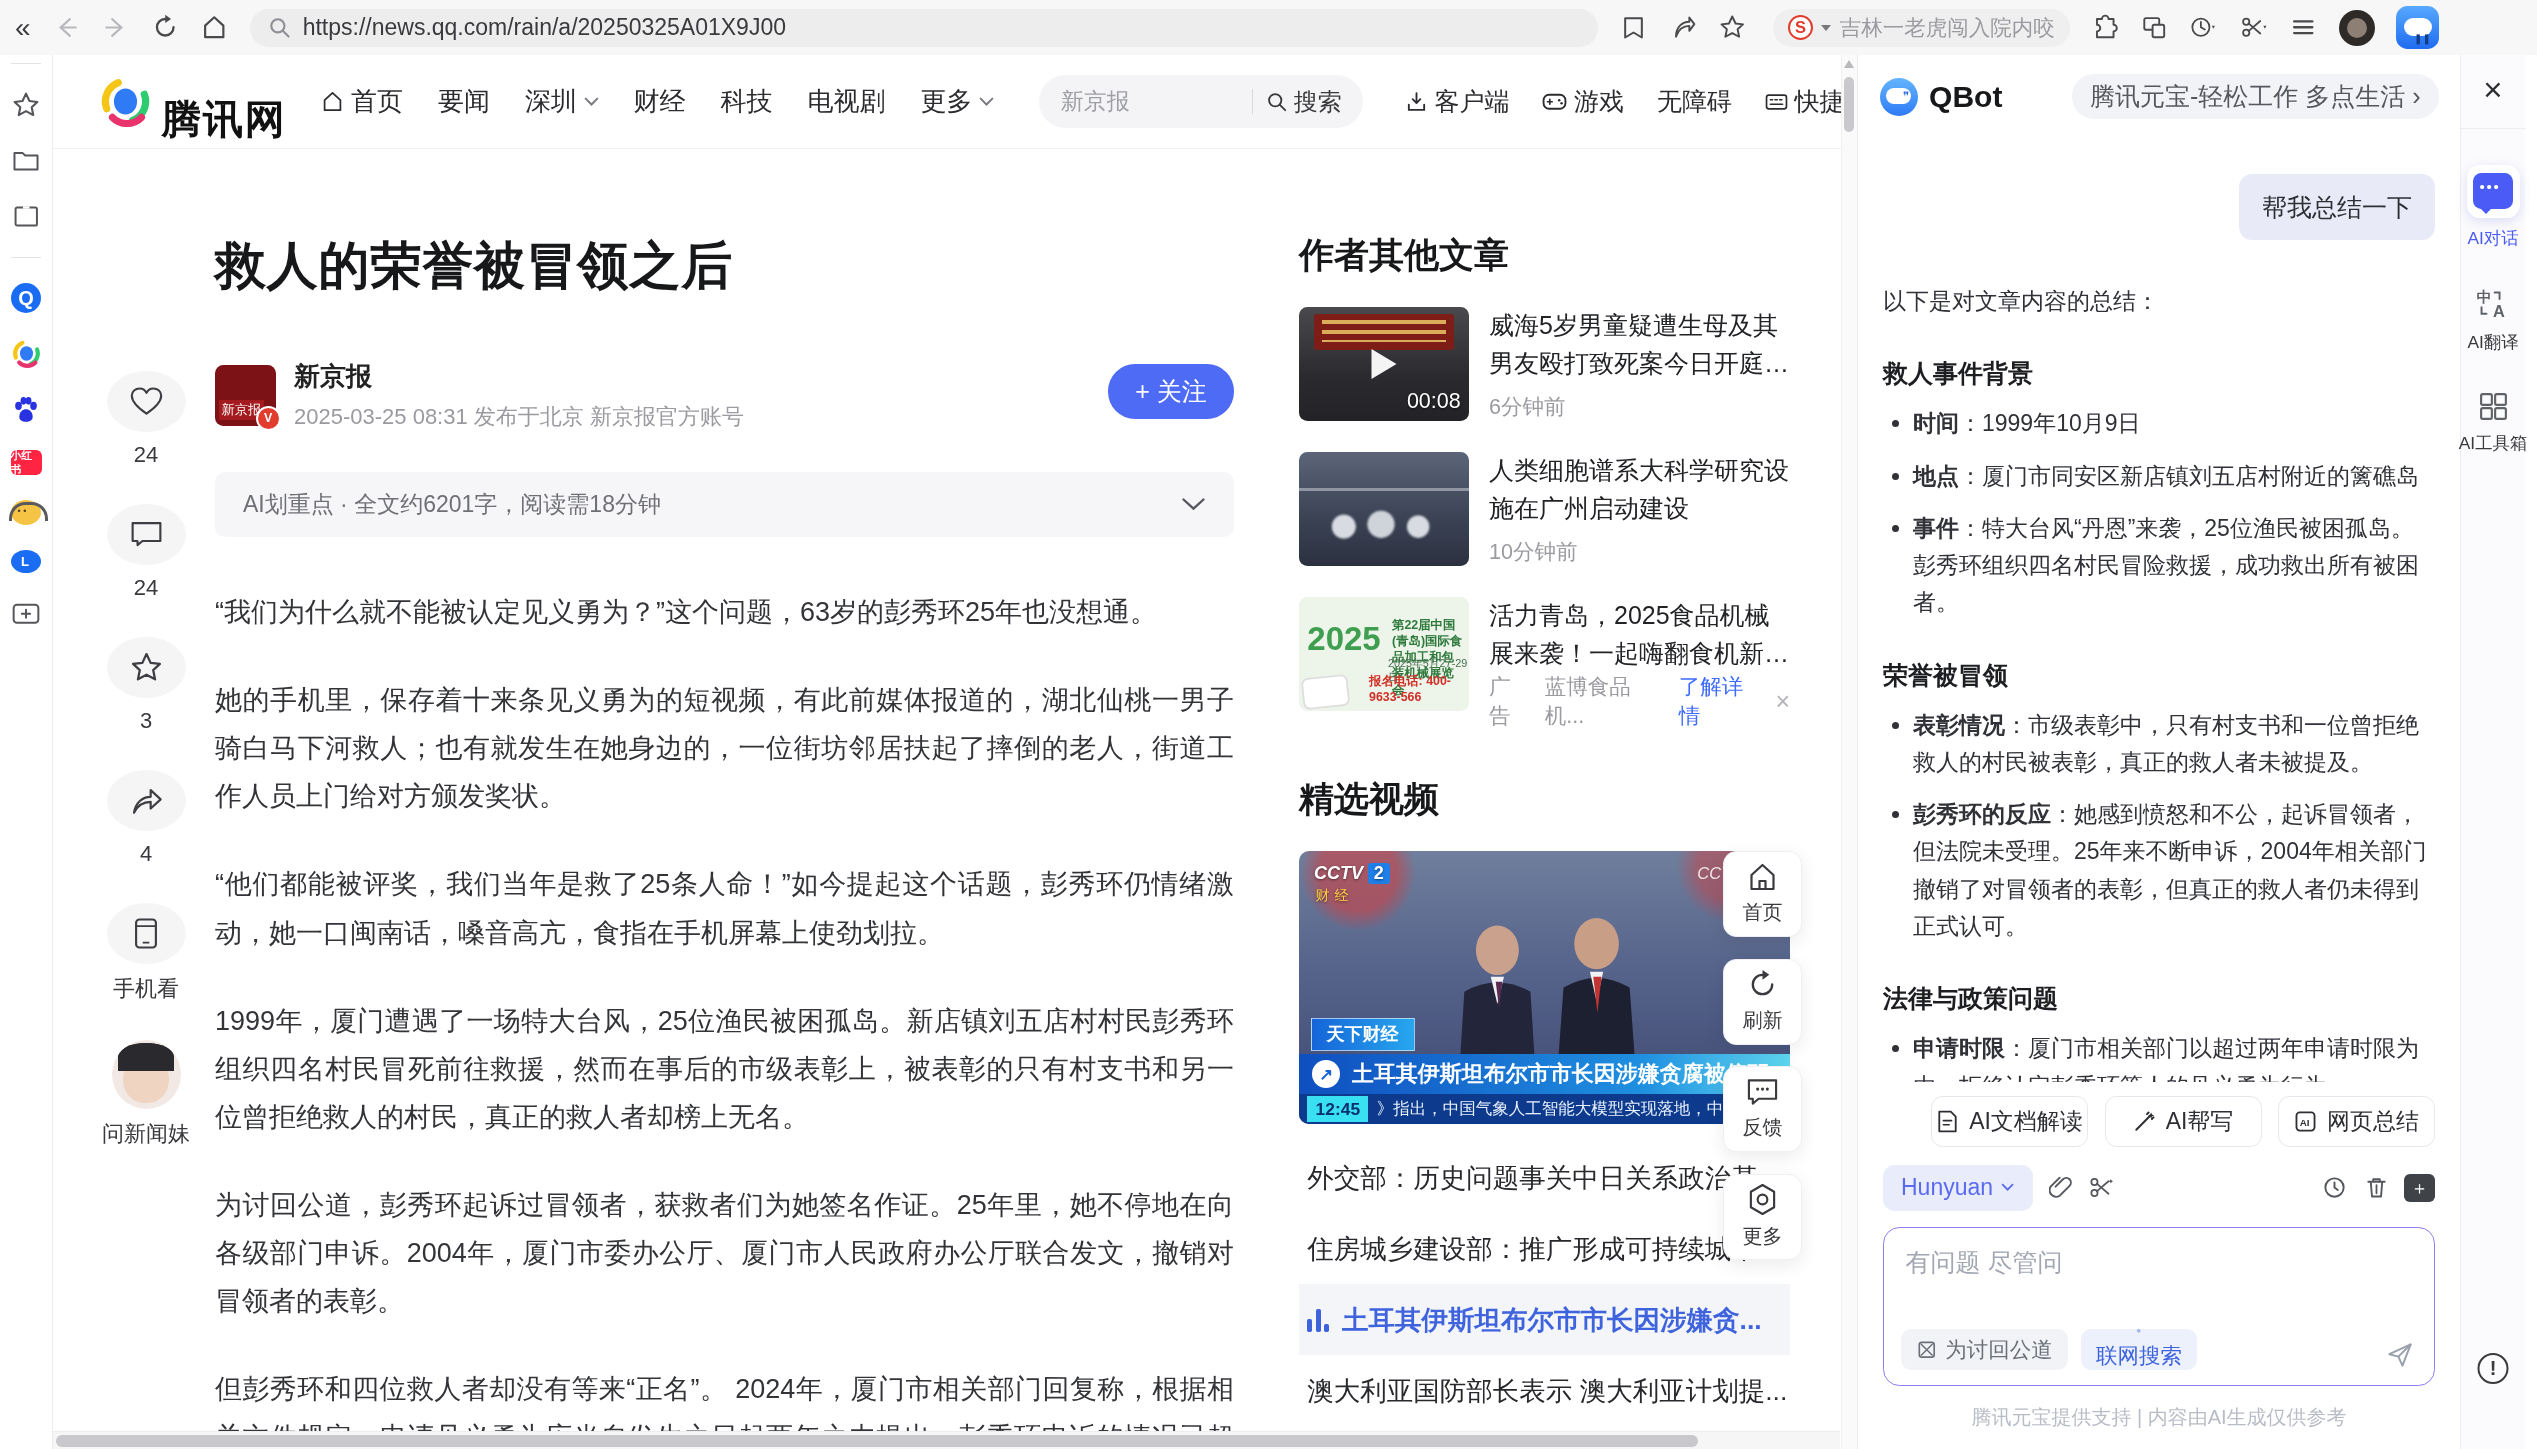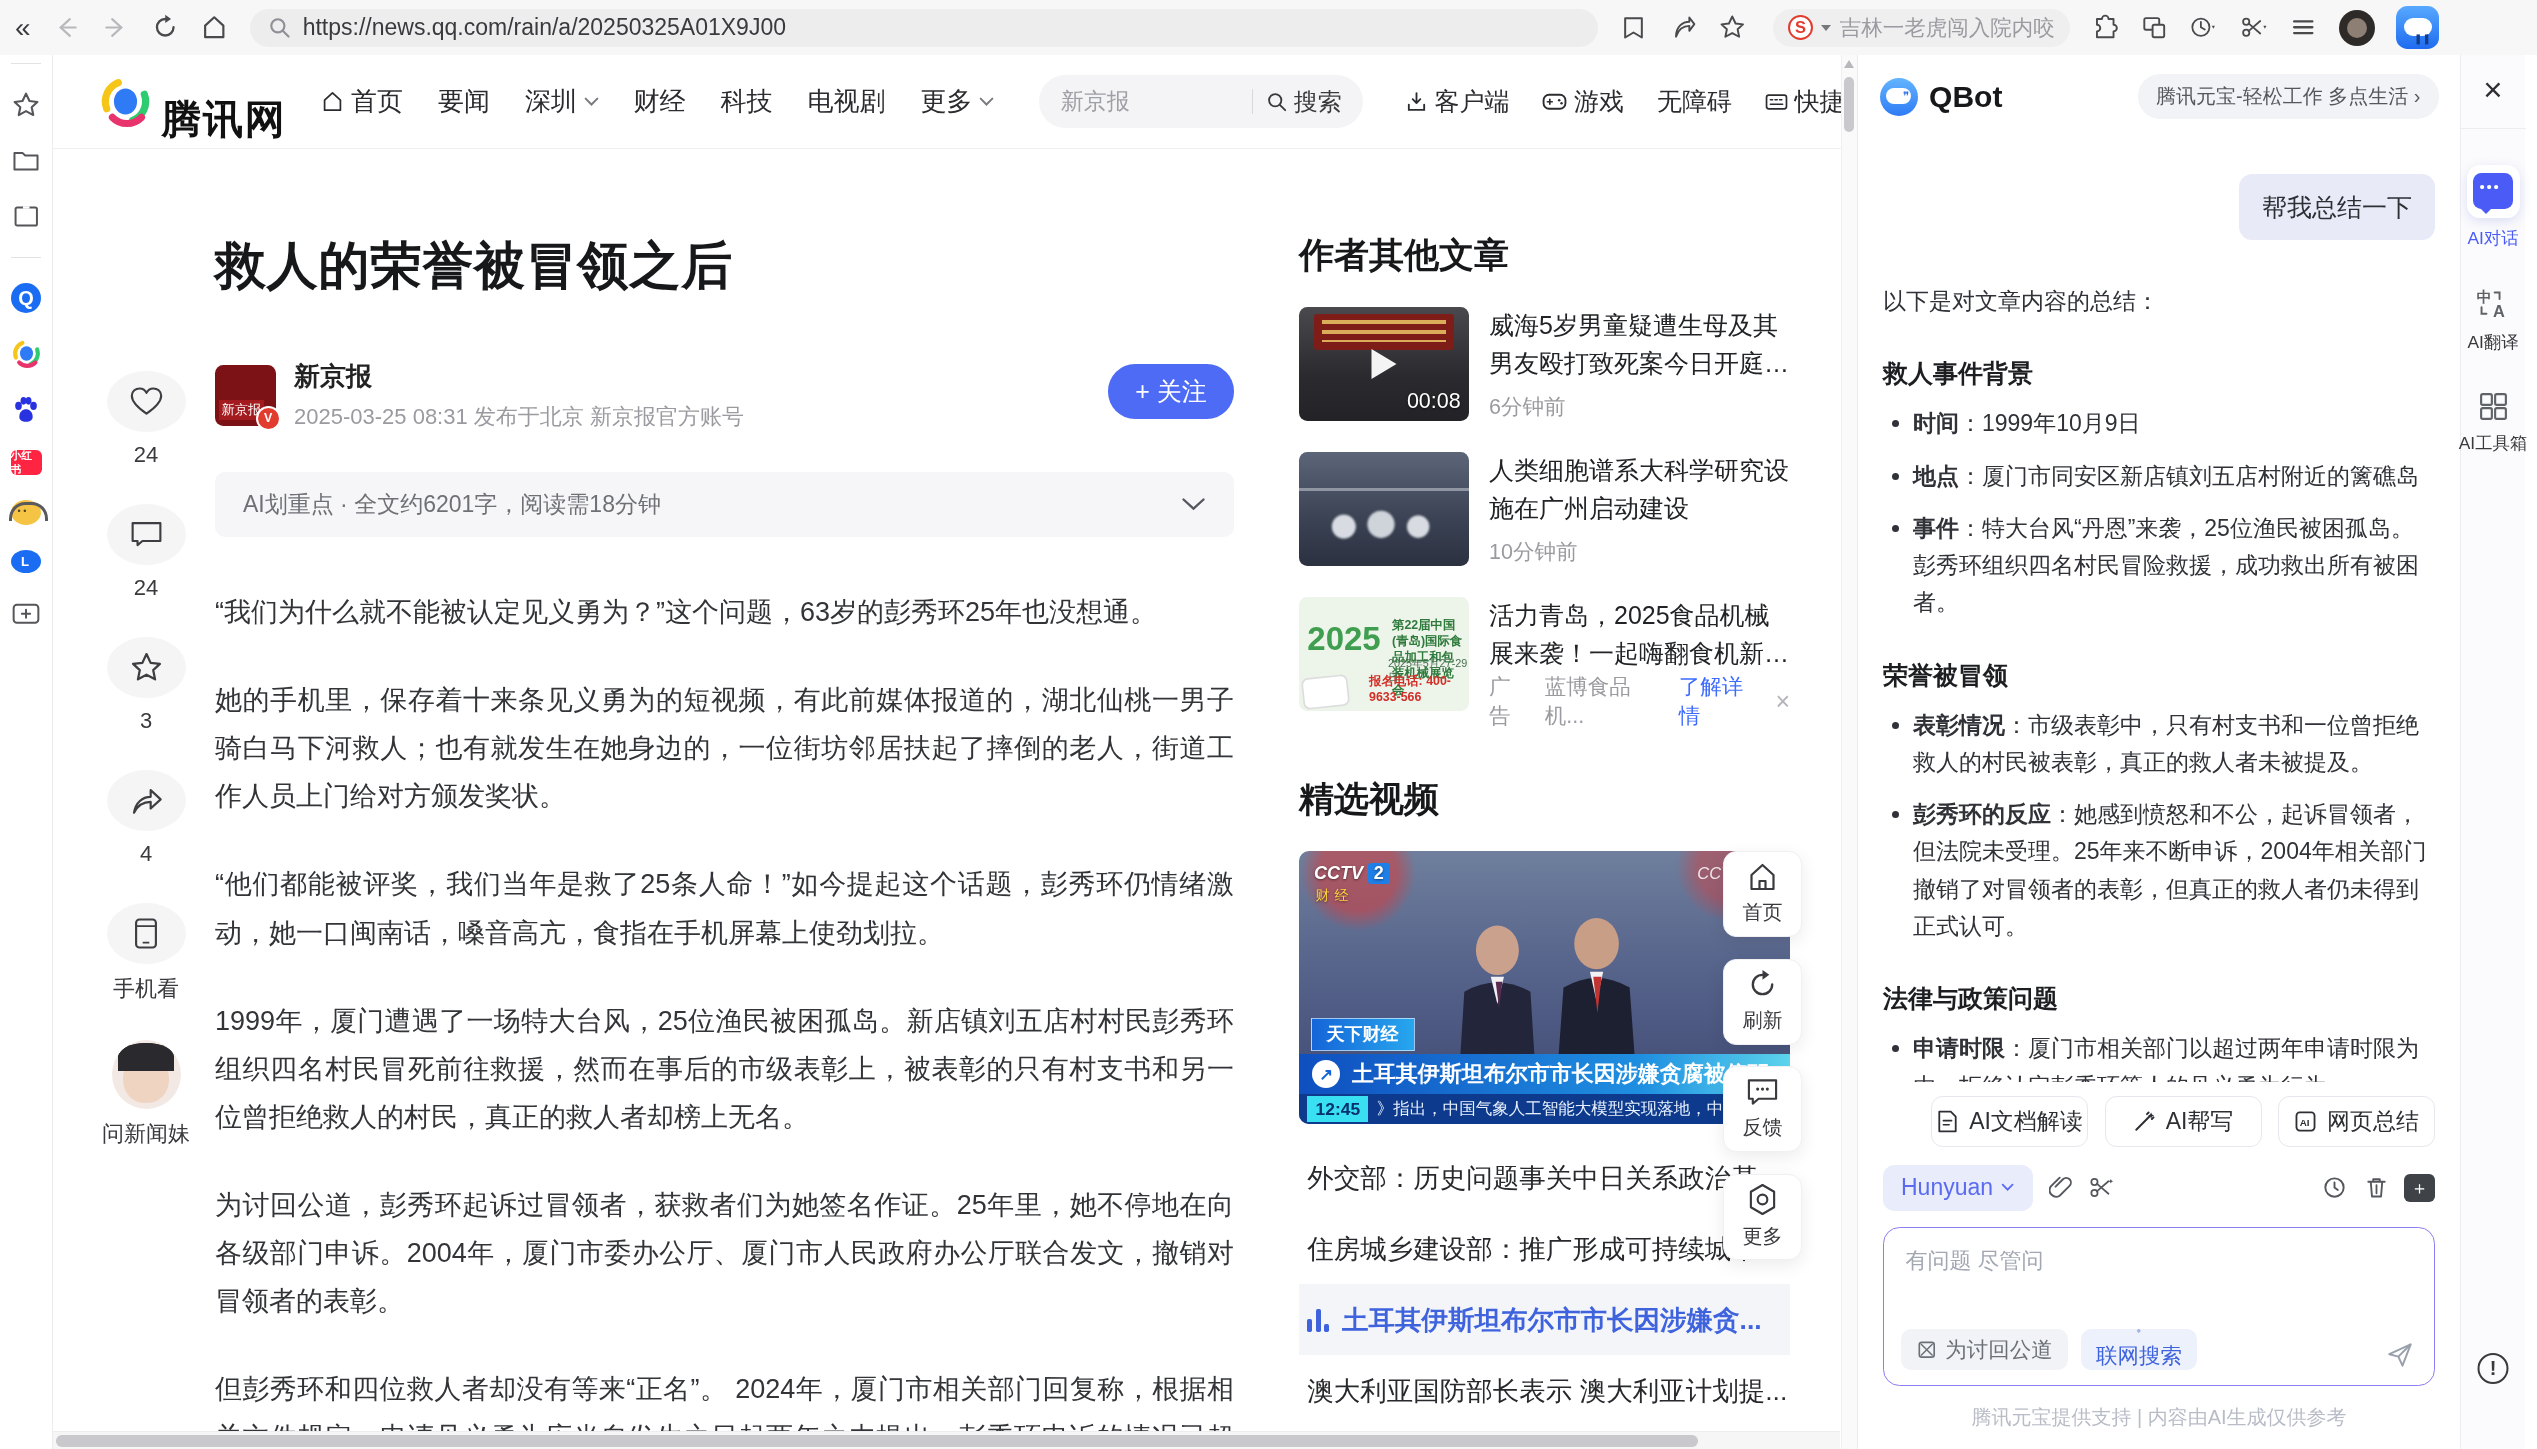--- a/index.html
+++ b/index.html
@@ -149,7 +149,7 @@
   .qb-logo::before { content:""; position:absolute; left:6.6px; top:10.8px; width:25px; height:15.7px; background:#fff; border-radius:8.3px; }
   .qb-logo::after { content:"❞"; position:absolute; right:8.3px; top:11.6px; font-size:11.6px; color:#2f6fe0; }
   .qb-title { font-size:30px; font-weight:800; color:#17181a; }
-  .qb-promo { margin-left:auto; height:45px; background:#f2f3f6; border-radius:22px; display:flex; align-items:center; padding:0 18px; font-size:20px; color:#55575e; white-space:nowrap; }
+  .qb-promo { margin-left:auto; height:45px; background:#f2f3f6; border-radius:22px; display:flex; align-items:center; padding:0 18px; font-size:25px; color:#55575e; white-space:nowrap; }
   .qb-chat { flex:1; overflow:hidden; padding:0 25px; display:flex; flex-direction:column; }
   .qb-msg { align-self:flex-end; margin-top:36px; background:#e8eaf7; border-radius:13.2px; padding:16.5px 23px; font-size:25px; color:#2e2f34; }
   .qb-sum { margin-top:43px; font-size:23px; color:#303238; line-height:1.62; }

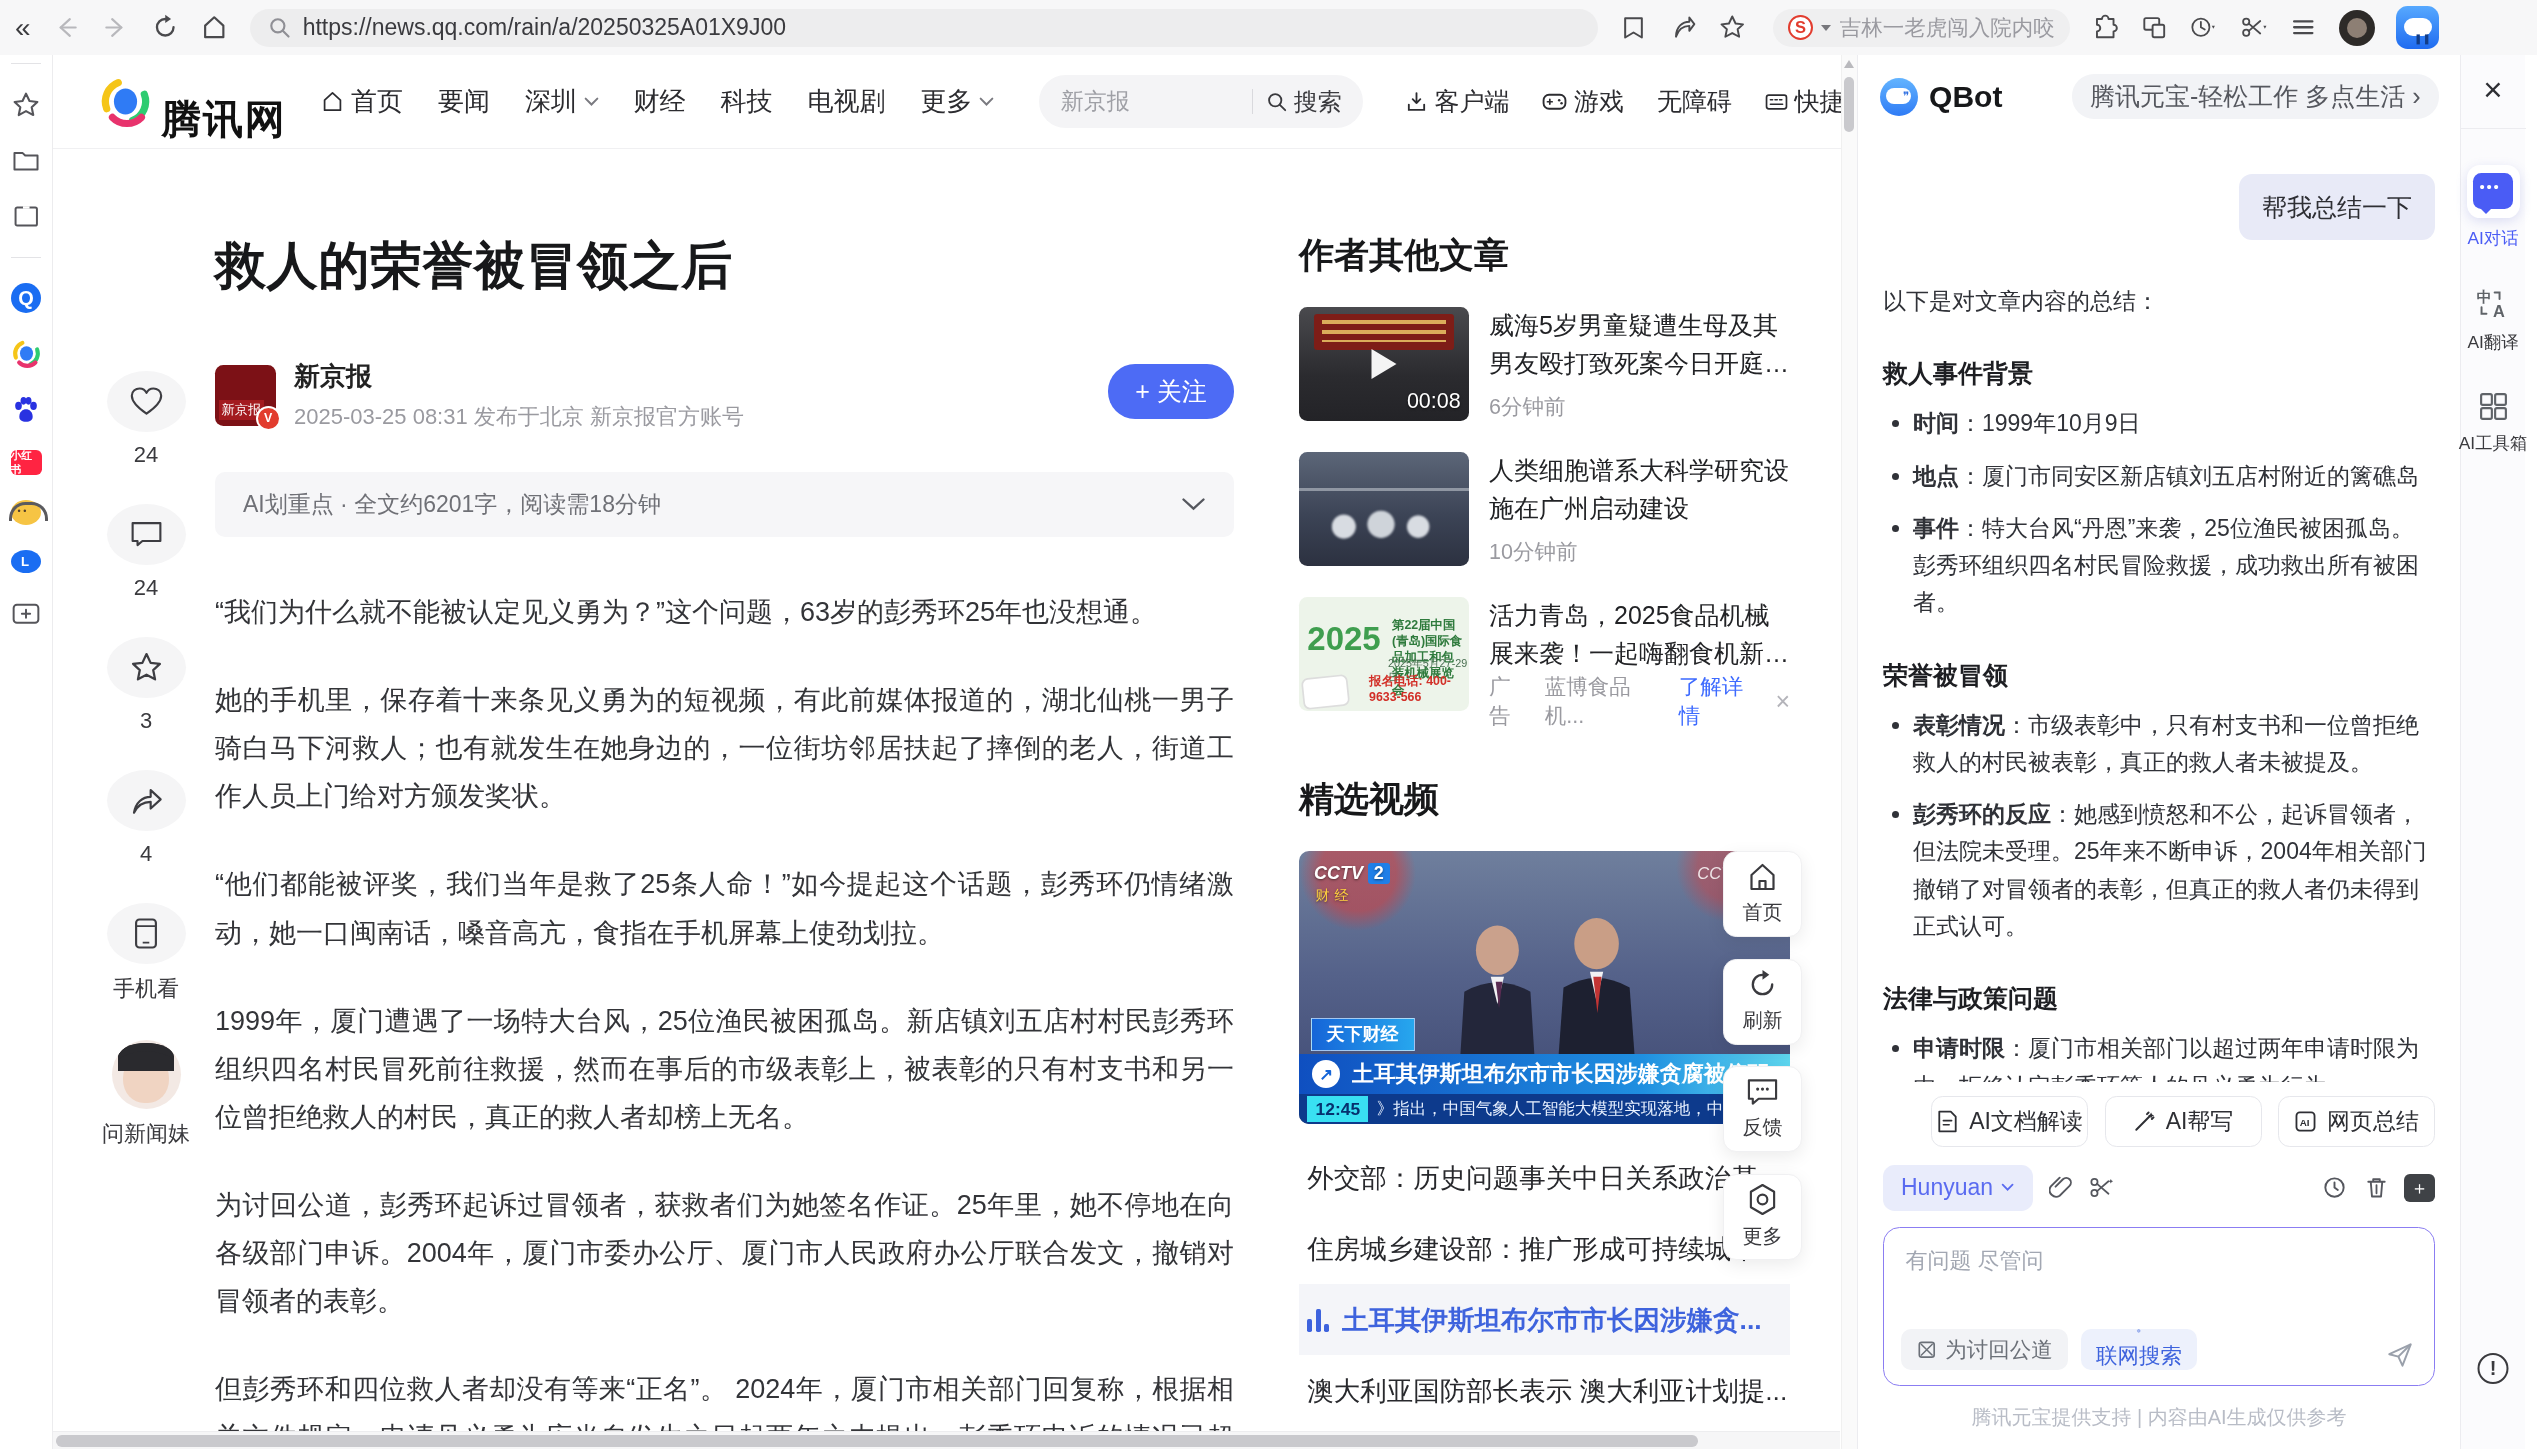--- a/index.html
+++ b/index.html
@@ -167,7 +167,7 @@
   .tool-spacer { flex:1; }
   .chat-badge { width:31px; height:28px; background:#3f4246; border-radius:5.8px; color:#fff; font-size:18px; display:flex; align-items:center; justify-content:center; }
   .qb-input { margin-top:16.5px; height:159px; border:1.7px solid #8b7df2; border-radius:16.5px; position:relative; background:#fff; }
-  .qb-ph { position:absolute; left:21.5px; top:18px; font-size:22px; color:#a2a7b2; }
+  .qb-ph { position:absolute; left:21.5px; top:18px; font-size:25px; color:#a2a7b2; }
   .qb-chips { position:absolute; left:16.5px; bottom:15px; display:flex; gap:13.2px; }
   .chip { height:41px; border-radius:10px; display:flex; align-items:center; gap:8.3px; padding:0 15px; font-size:21.5px; }
   .chip.deep { background:#f2f3f6; color:#6b7078; }

